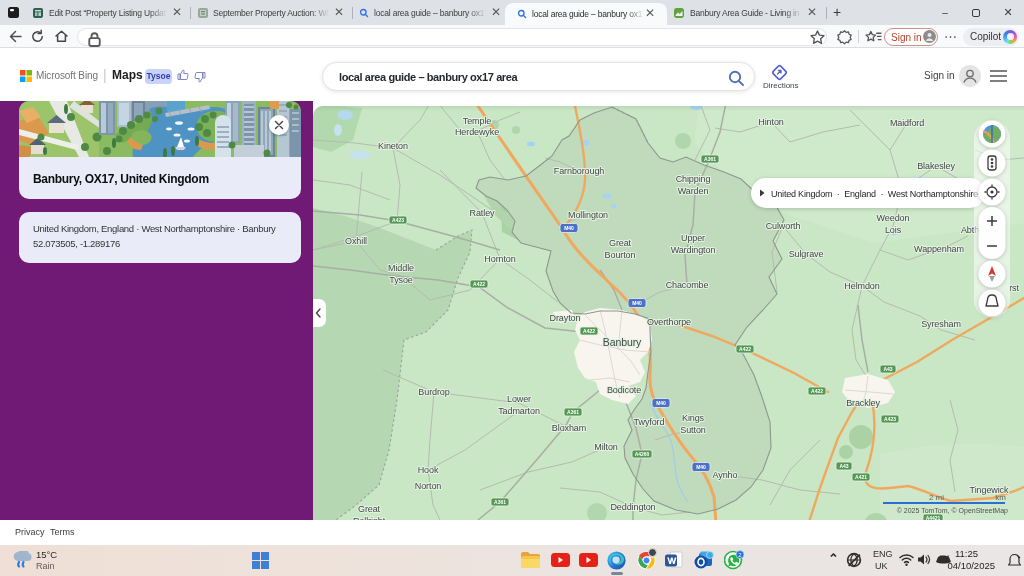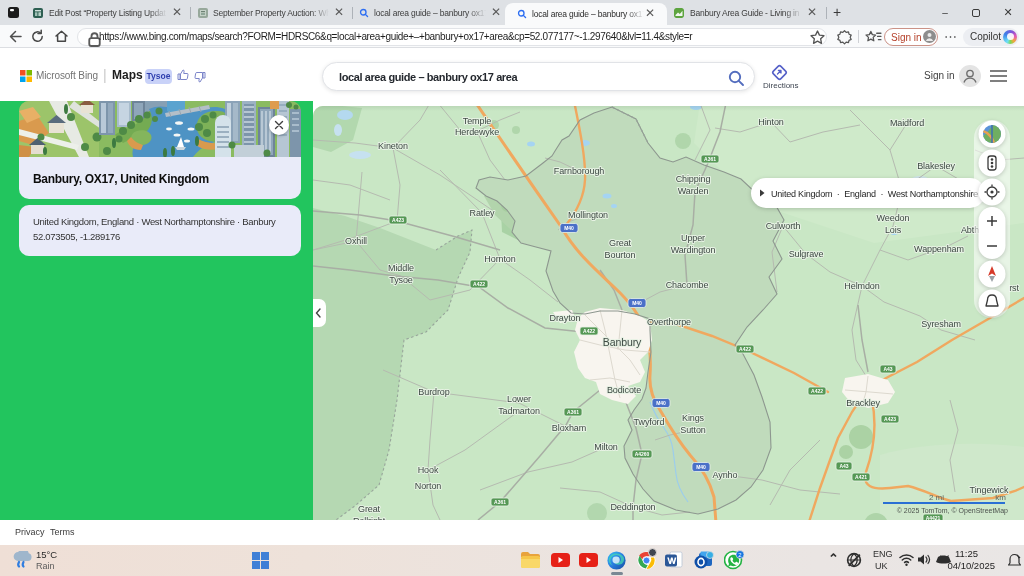--- a/index.html
+++ b/index.html
@@ -109,7 +109,6 @@
         <rect x="2.5" y="5.5" width="8" height="6" rx="1.5" fill="none" stroke="#5a5a5a" stroke-width="1.4"></rect>
         <path d="M4.2 5.5V4a2.3 2.3 0 0 1 4.6 0v1.5" fill="none" stroke="#5a5a5a" stroke-width="1.4"></path>
       </svg>
-  <div id="urltext">https://www.bing.com/maps/search?FORM=HDRSC6&amp;q=local+area+guide+–+banbury+ox17+area&amp;cp=52.077177~-1.297640&amp;lvl=11.4&amp;style=r</div>
   <svg class="ticon" style="left:809px;top:3.5px" width="15" height="15" viewBox="0 0 15 15">
         <path d="M7.5 1.8 9.2 5.4 13.2 5.9 10.3 8.7 11 12.6 7.5 10.7 4 12.6 4.7 8.7 1.8 5.9 5.8 5.4Z" fill="none" stroke="#555" stroke-width="1.2" stroke-linejoin="round"></path>
       </svg>

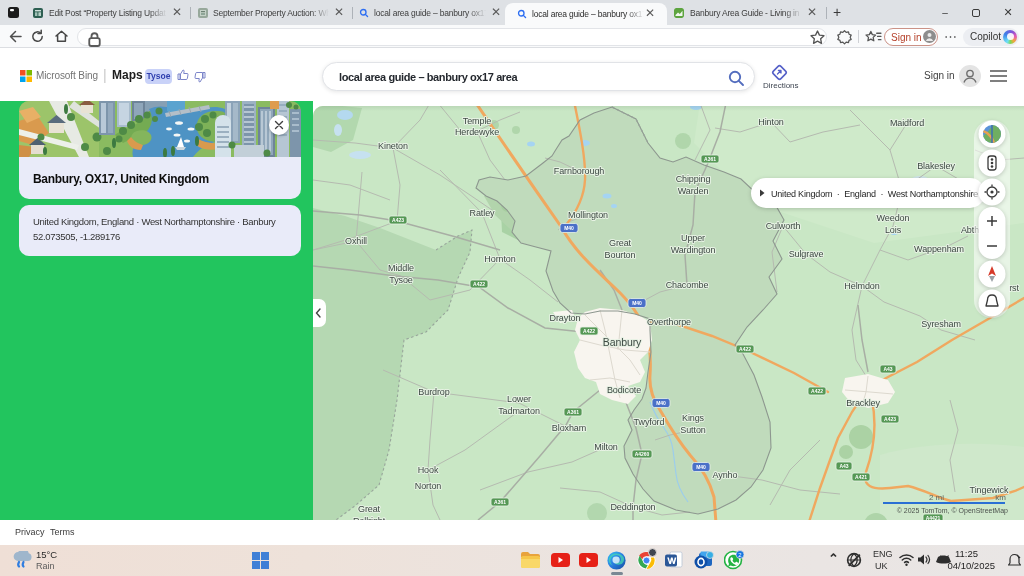--- a/index.html
+++ b/index.html
@@ -23,7 +23,7 @@
 #bhead{left:0;top:48px;width:1024px;height:55px;background:#fff}
 #searchpill{position:absolute;left:322px;top:14px;width:433px;height:29px;background:#fff;border:1px solid #e1e3e7;border-radius:15px;box-shadow:0 1px 4px rgba(0,0,0,.10)}
 
-#panel{left:0;top:101px;width:313px;height:419px;background:#22c55e}
+#panel{left:0;top:101px;width:313px;height:419px;background:#701a75}
 #card1{position:absolute;left:19px;top:0;width:282px;height:98px;border-radius:10px;overflow:hidden}
 #card1 .ttl{position:absolute;left:0;top:56px;width:282px;height:42px;background:#e9ebf9}
 #card2{position:absolute;left:19px;top:104px;width:282px;height:51px;background:#e9ebf9;border-radius:10px;font-size:9.5px;color:#333;letter-spacing:-0.3px;white-space:nowrap}

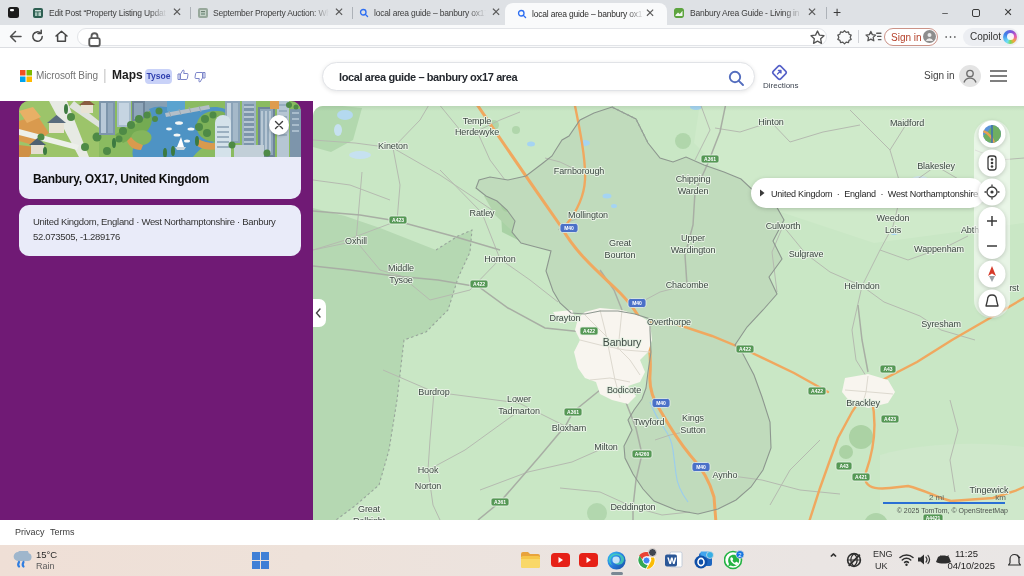--- a/index.html
+++ b/index.html
@@ -26,7 +26,7 @@
 #panel{left:0;top:101px;width:313px;height:419px;background:#701a75}
 #card1{position:absolute;left:19px;top:0;width:282px;height:98px;border-radius:10px;overflow:hidden}
 #card1 .ttl{position:absolute;left:0;top:56px;width:282px;height:42px;background:#e9ebf9}
-#card2{position:absolute;left:19px;top:104px;width:282px;height:51px;background:#e9ebf9;border-radius:10px;font-size:9.5px;color:#333;letter-spacing:-0.3px;white-space:nowrap}
+#card2{position:absolute;left:19px;top:111px;width:282px;height:51px;background:#e9ebf9;border-radius:10px;font-size:9.5px;color:#333;letter-spacing:-0.3px;white-space:nowrap}
 
 #foot{left:0;top:520px;width:1024px;height:25px;background:#fff;font-size:9px;color:#3b3b3b}
 

